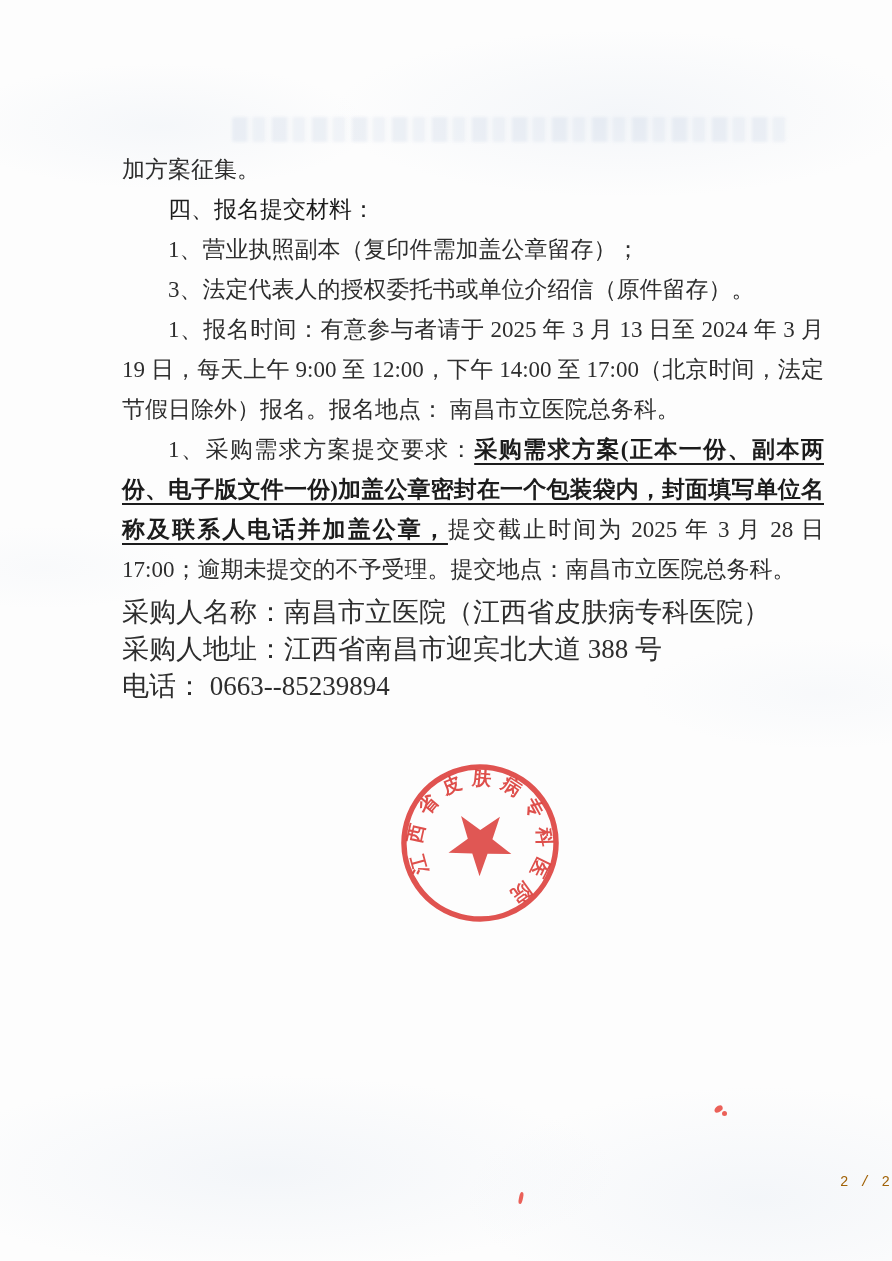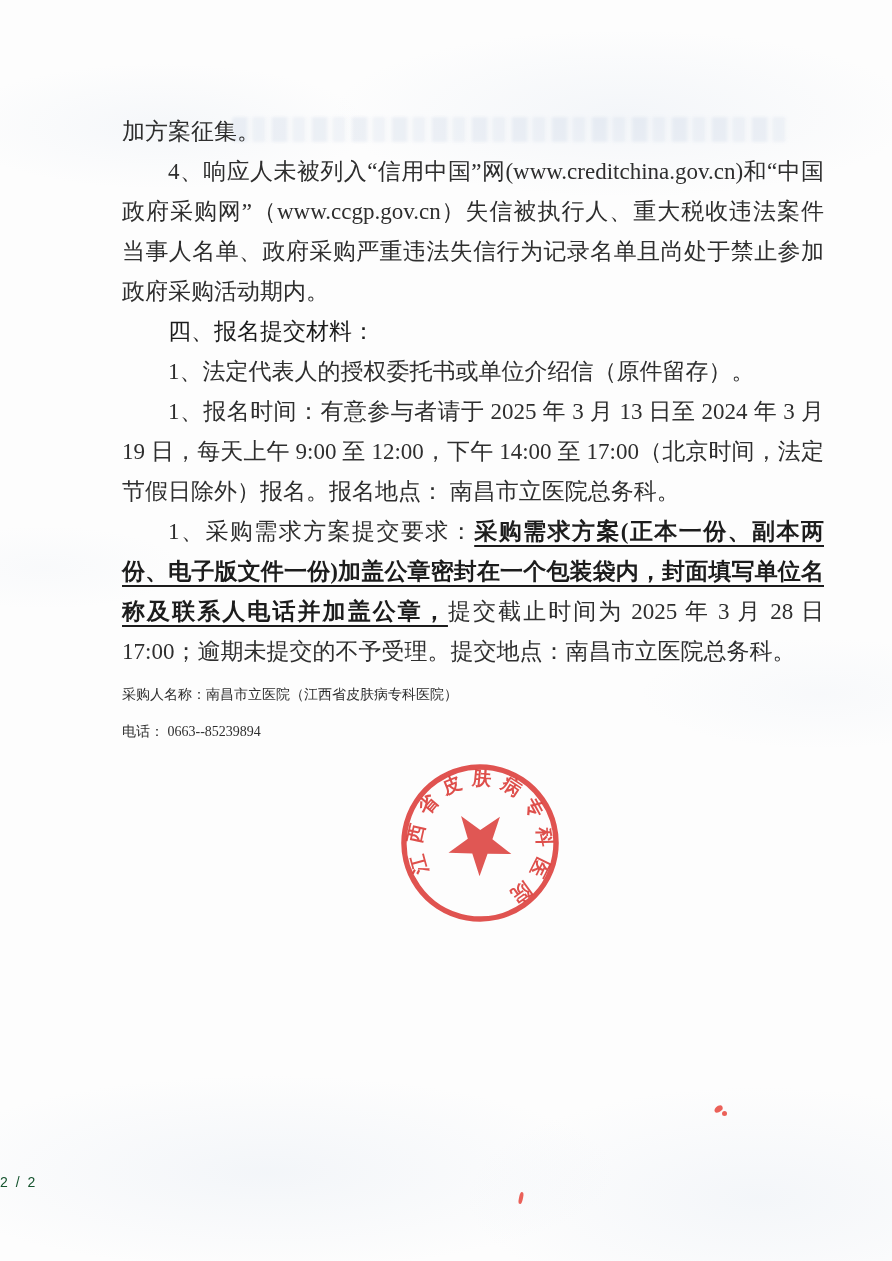--- a/index.html
+++ b/index.html
@@ -33,7 +33,7 @@
     font-size:23px;line-height:40px;text-align:justify;
   }
   .doc p{margin:0;text-indent:2em;}
-  .doc p.flush{text-indent:0;}
+  .doc p.flush{text-indent:0;margin-top:38px;}
   .heading{font-weight:normal;color:#1c1c1c;}
   .ul-bold{
     font-weight:bold;color:#1c1c1c;

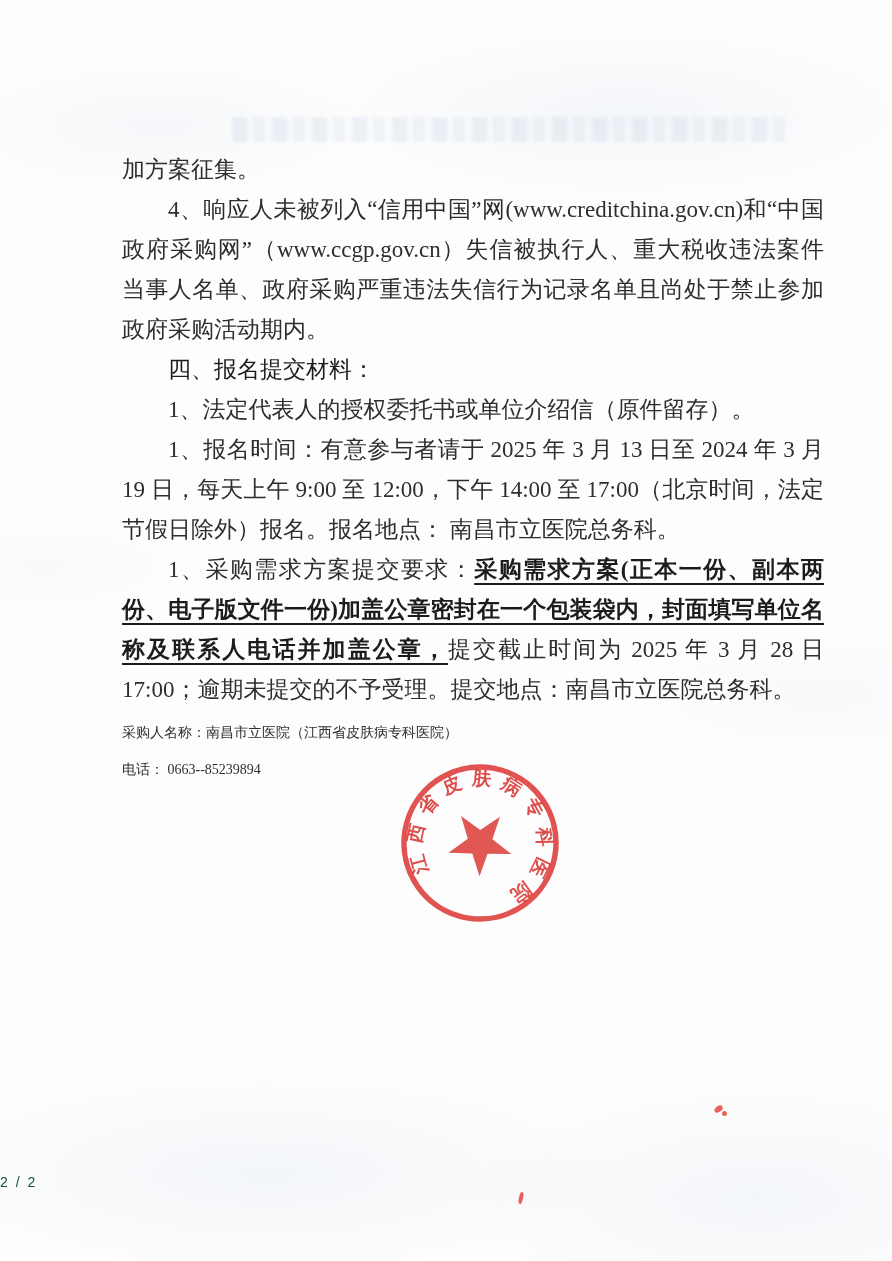--- a/index.html
+++ b/index.html
@@ -63,7 +63,6 @@
 
 <div class="doc">
   <p class="flush">加方案征集。</p>
-  <p>4、响应人未被列入“信用中国”网(www.creditchina.gov.cn)和“中国政府采购网”（www.ccgp.gov.cn）失信被执行人、重大税收违法案件当事人名单、政府采购严重违法失信行为记录名单且尚处于禁止参加政府采购活动期内。</p>
   <p class="heading">四、报名提交材料：</p>
   <p>1、法定代表人的授权委托书或单位介绍信（原件留存）。</p>
   <p>1、报名时间：有意参与者请于 2025 年 3 月 13 日至 2024 年 3 月 19 日，每天上午 9:00 至 12:00，下午 14:00 至 17:00（北京时间，法定节假日除外）报名。报名地点：  南昌市立医院总务科。</p>

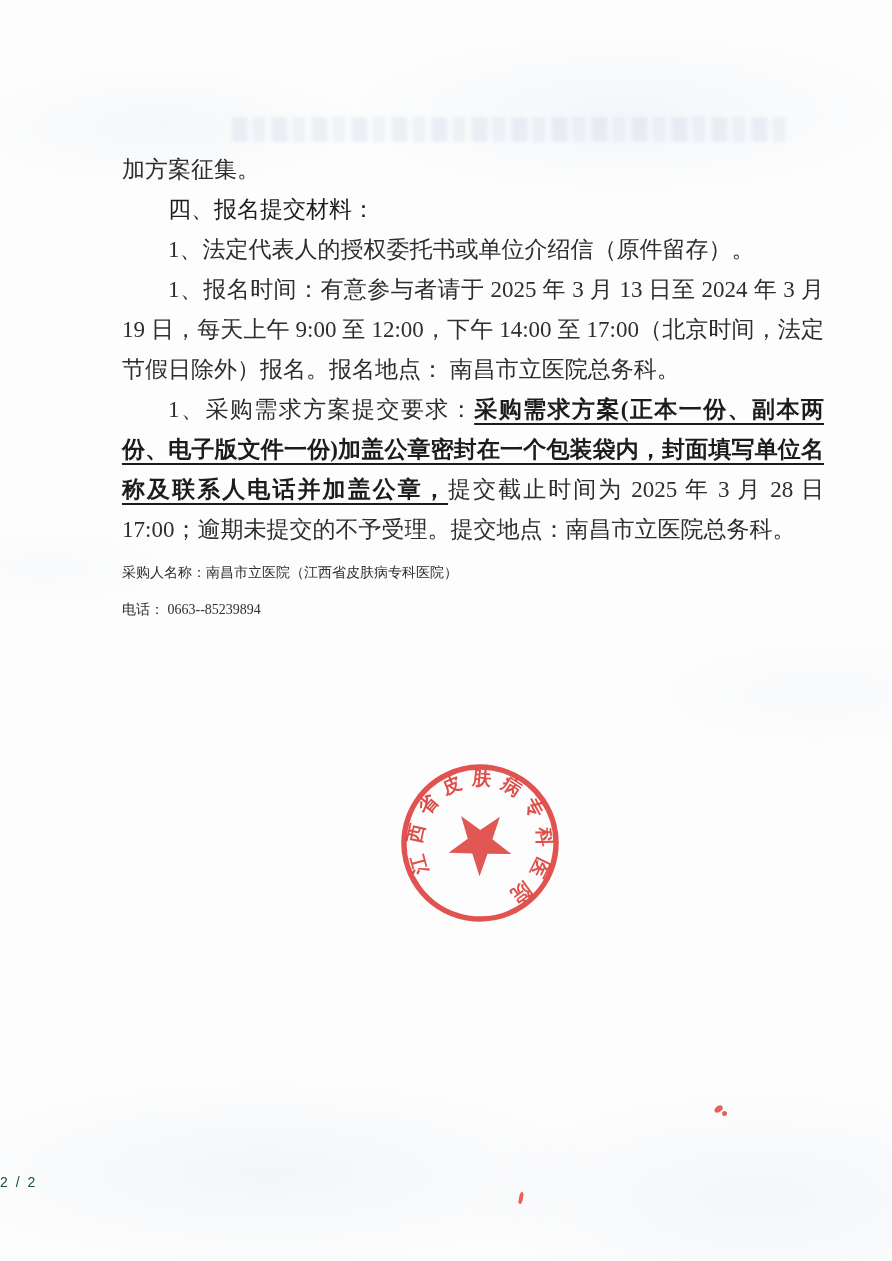--- a/index.html
+++ b/index.html
@@ -64,6 +64,7 @@
 <div class="doc">
   <p class="flush">加方案征集。</p>
   <p class="heading">四、报名提交材料：</p>
+  <p>1、营业执照副本（复印件需加盖公章留存）；</p>
   <p>1、法定代表人的授权委托书或单位介绍信（原件留存）。</p>
   <p>1、报名时间：有意参与者请于 2025 年 3 月 13 日至 2024 年 3 月 19 日，每天上午 9:00 至 12:00，下午 14:00 至 17:00（北京时间，法定节假日除外）报名。报名地点：  南昌市立医院总务科。</p>
   <p><span>1、采购需求方案提交要求：</span><span class="ul-bold">采购需求方案(正本一份、副本两份、电子版文件一份)加盖公章密封在一个包装袋内，封面填写单位名称及联系人电话并加盖公章，</span><span>提交截止时间为 2025 年 3 月 28 日 17:00；逾期未提交的不予受理。提交地点：南昌市立医院总务科。</span></p>

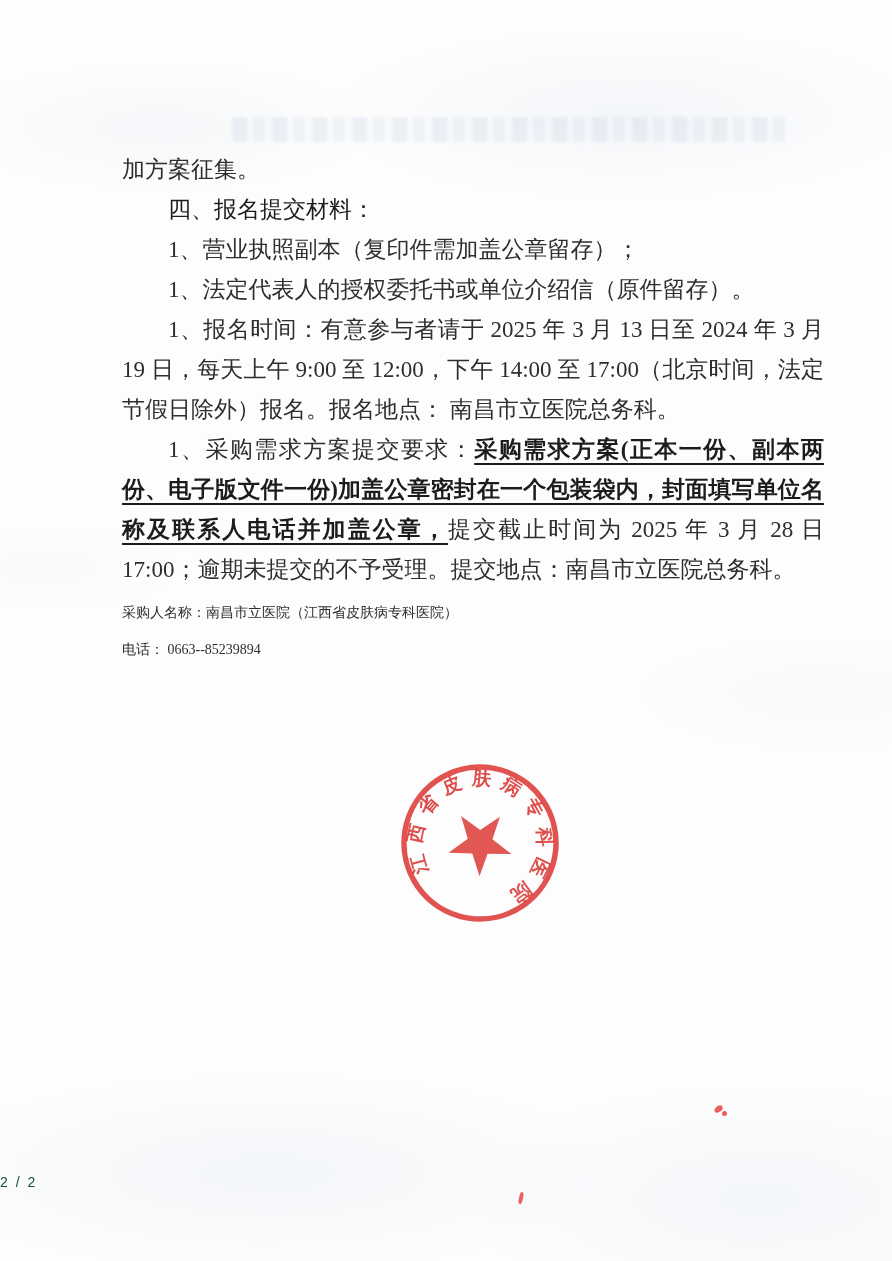--- a/index.html
+++ b/index.html
@@ -65,7 +65,7 @@
   <p class="flush">加方案征集。</p>
   <p class="heading">四、报名提交材料：</p>
   <p>1、营业执照副本（复印件需加盖公章留存）；</p>
-  <p>1、法定代表人的授权委托书或单位介绍信（原件留存）。</p>
+  <p>3、法定代表人的授权委托书或单位介绍信（原件留存）。</p>
   <p>1、报名时间：有意参与者请于 2025 年 3 月 13 日至 2024 年 3 月 19 日，每天上午 9:00 至 12:00，下午 14:00 至 17:00（北京时间，法定节假日除外）报名。报名地点：  南昌市立医院总务科。</p>
   <p><span>1、采购需求方案提交要求：</span><span class="ul-bold">采购需求方案(正本一份、副本两份、电子版文件一份)加盖公章密封在一个包装袋内，封面填写单位名称及联系人电话并加盖公章，</span><span>提交截止时间为 2025 年 3 月 28 日 17:00；逾期未提交的不予受理。提交地点：南昌市立医院总务科。</span></p>
   <div class="contact">

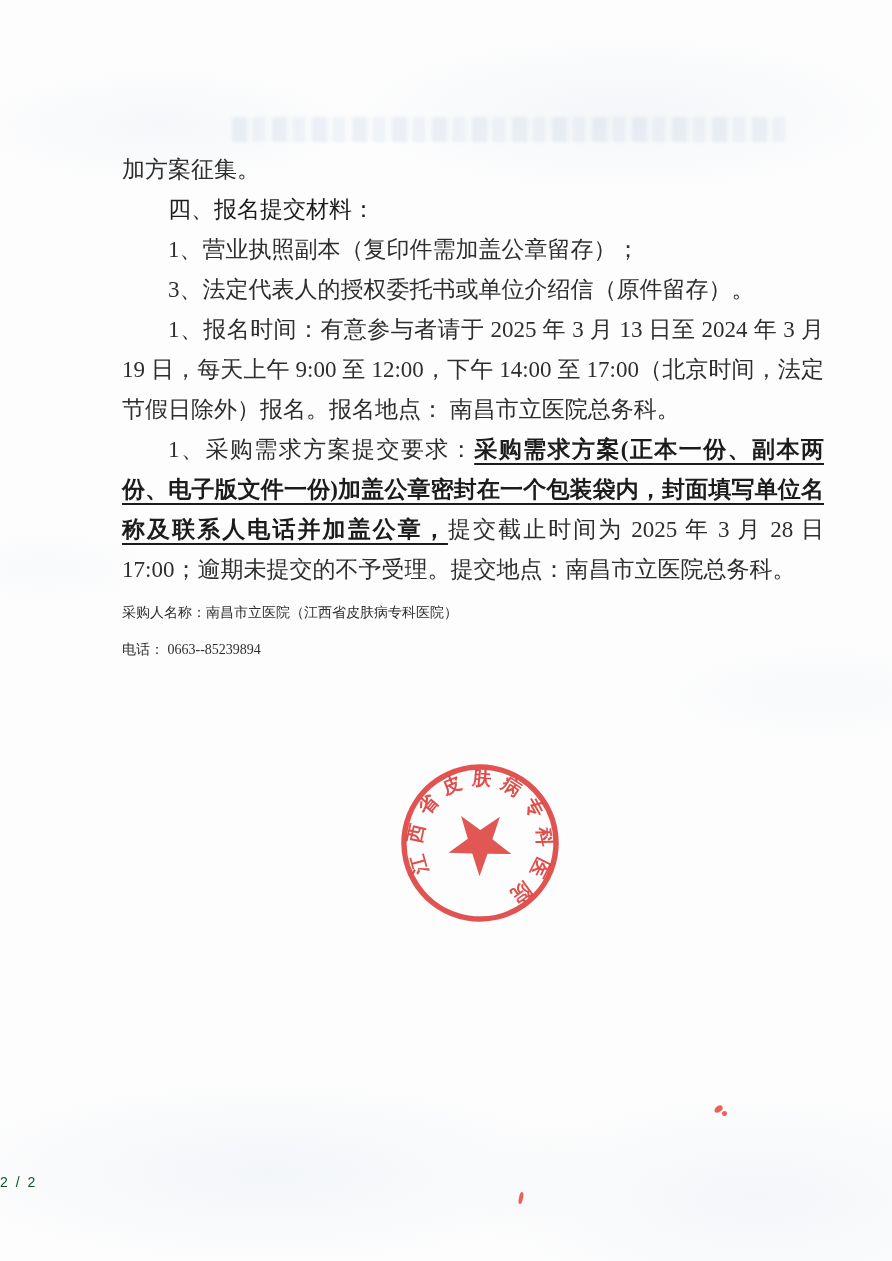--- a/index.html
+++ b/index.html
@@ -39,7 +39,7 @@
     font-weight:bold;color:#1c1c1c;
     text-decoration:underline;text-decoration-thickness:2px;text-underline-offset:6px;
   }
-  .contact{font-size:14px;line-height:37px;margin-top:4px;}
+  .contact{font-size:27px;line-height:37px;margin-top:4px;}
   .contact p{text-indent:0;margin:0;}
   .stamp{
     position:absolute;left:397px;top:760px;width:166px;height:166px;

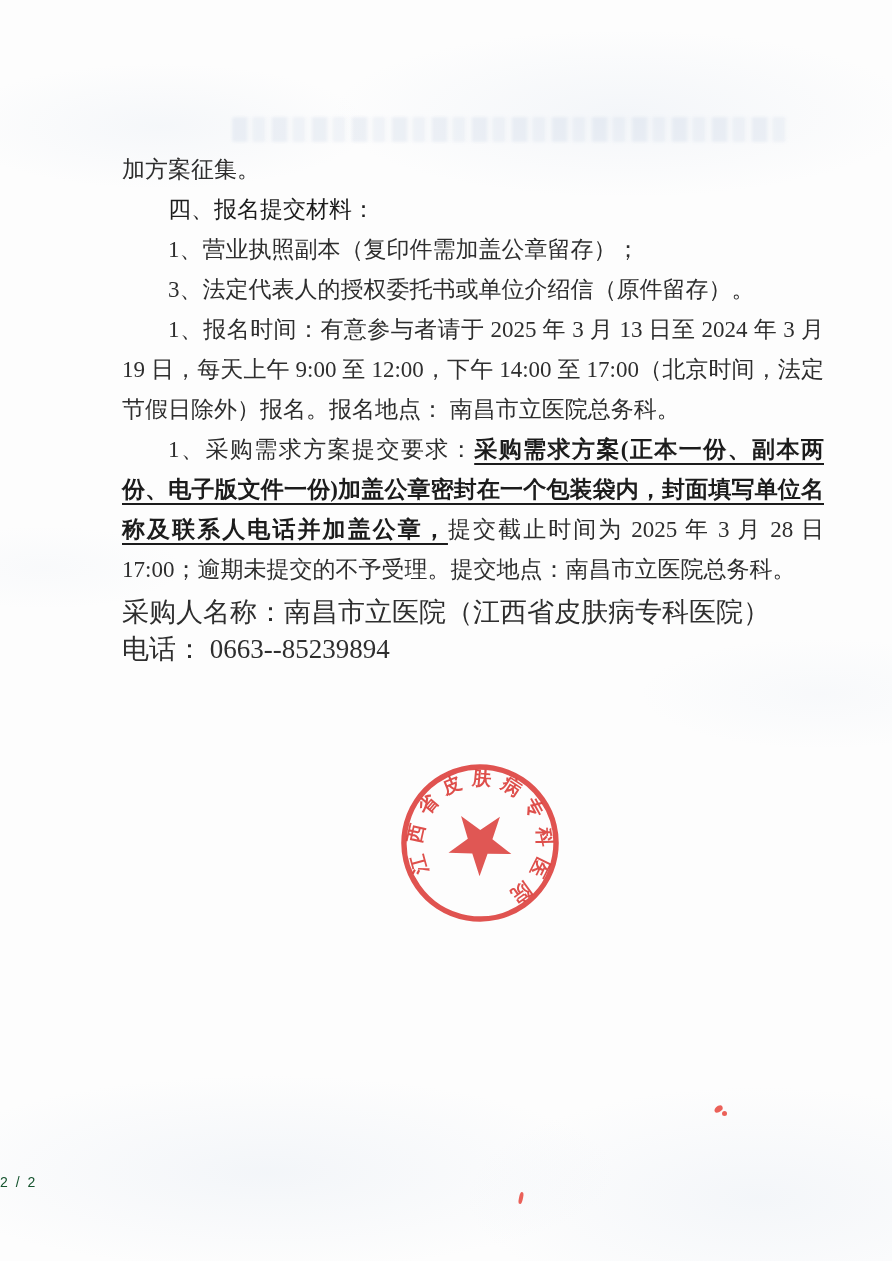--- a/index.html
+++ b/index.html
@@ -70,6 +70,7 @@
   <p><span>1、采购需求方案提交要求：</span><span class="ul-bold">采购需求方案(正本一份、副本两份、电子版文件一份)加盖公章密封在一个包装袋内，封面填写单位名称及联系人电话并加盖公章，</span><span>提交截止时间为 2025 年 3 月 28 日 17:00；逾期未提交的不予受理。提交地点：南昌市立医院总务科。</span></p>
   <div class="contact">
     <p>采购人名称：南昌市立医院（江西省皮肤病专科医院）</p>
+    <p>采购人地址：江西省南昌市迎宾北大道 388 号</p>
     <p>电话：  0663--85239894</p>
   </div>
 </div>

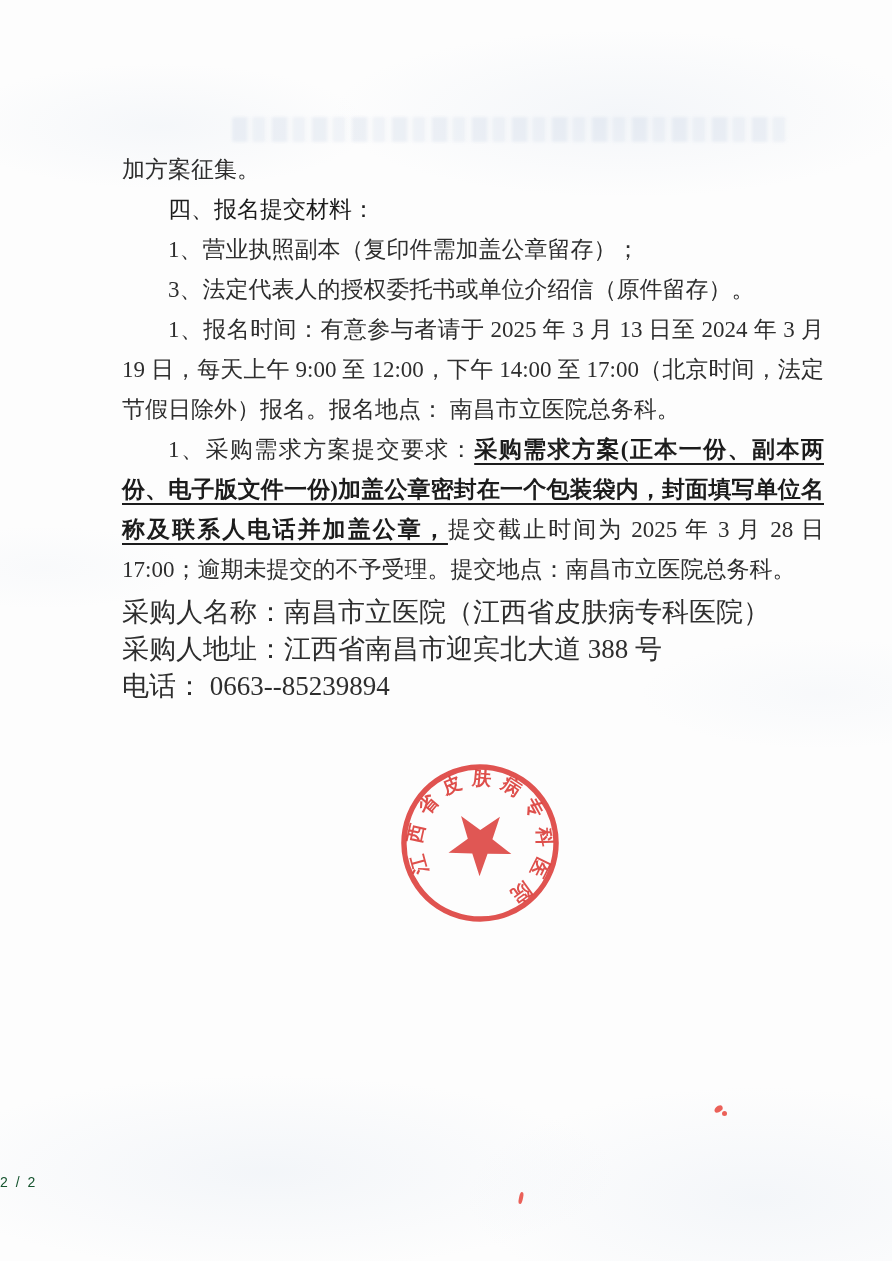--- a/index.html
+++ b/index.html
@@ -46,9 +46,9 @@
     transform:rotate(-35deg);opacity:.92;pointer-events:none;
   }
   .page-number{
-    position:absolute;left:0;right:0;top:1174px;text-align:left;
-    font-size:14px;letter-spacing:2px;color:#14532d;
-    font-family:Liberation Sans, sans-serif;
+    position:absolute;left:0;right:0;top:1174px;text-align:right;
+    font-size:14px;letter-spacing:2px;color:#a16207;
+    font-family:Liberation Mono, monospace;
   }
   .ink-speck{position:absolute;background:#e8453c;opacity:.85;}
   .ink-speck.s1{left:714px;top:1106px;width:9px;height:6px;border-radius:60% 40% 55% 45%;transform:rotate(-28deg);}

